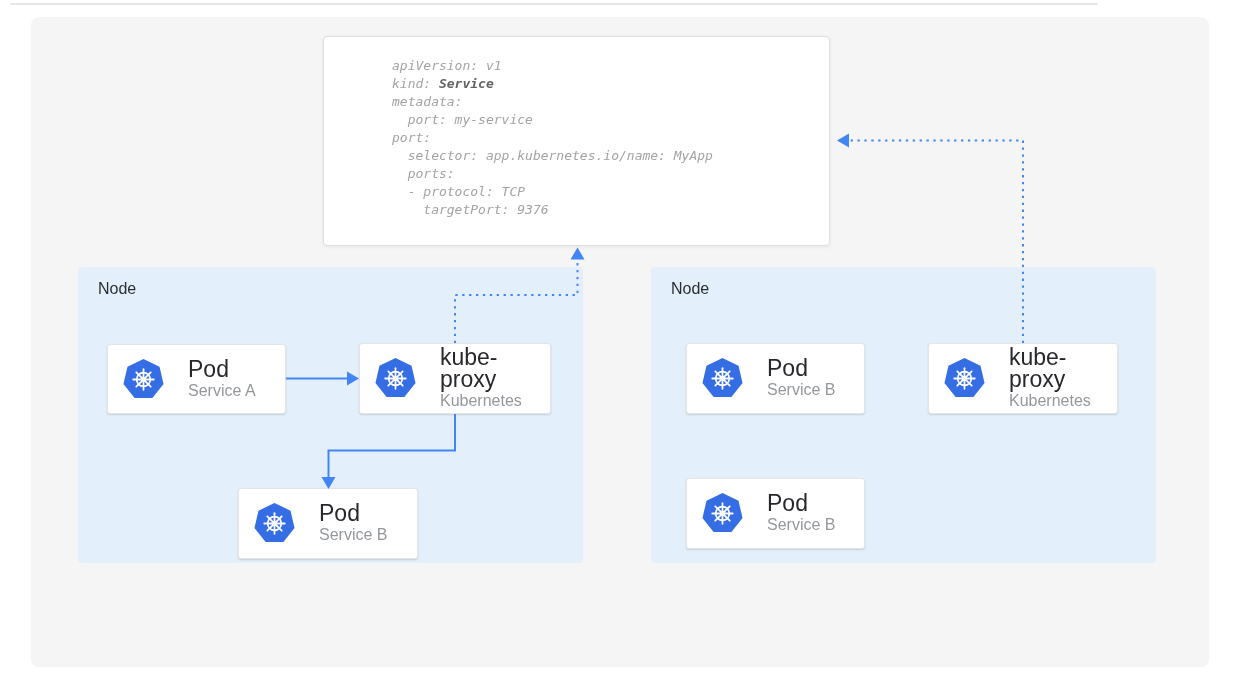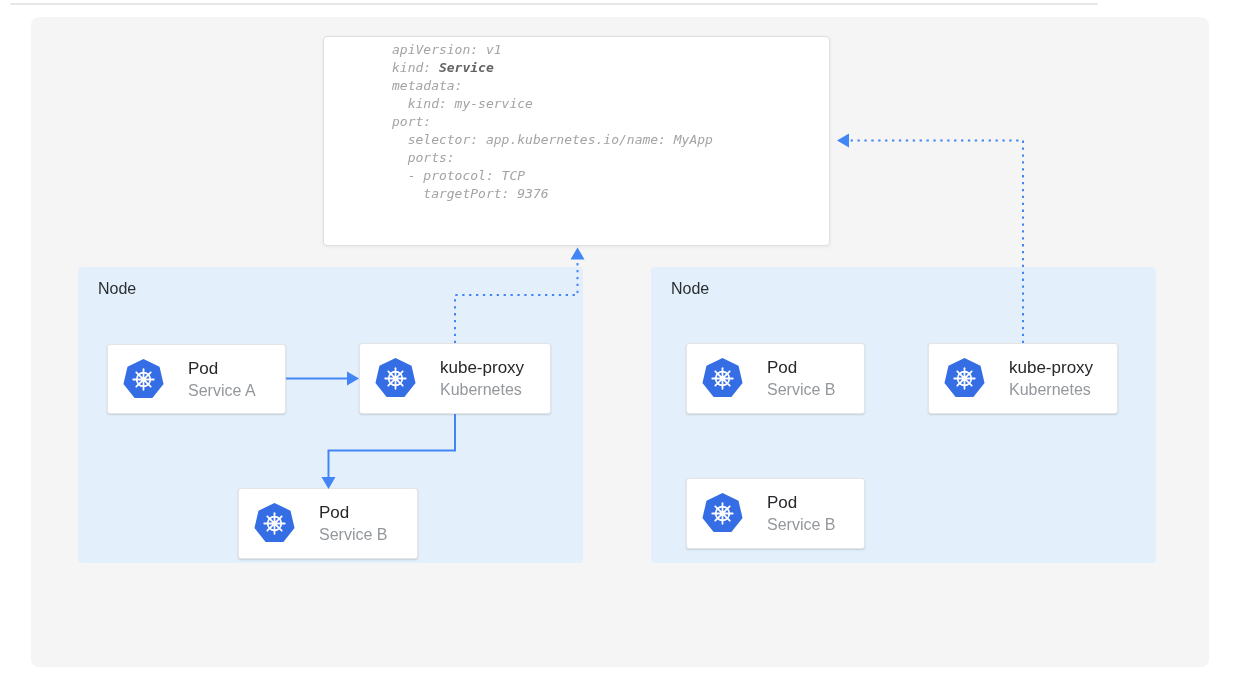--- a/index.html
+++ b/index.html
@@ -17,7 +17,7 @@
 
   .yaml-card{position:absolute;left:323px;top:36px;width:507px;height:210px;
     box-sizing:border-box;background:#ffffff;border:1px solid #dfdfdf;border-radius:4px;
-    box-shadow:0 1px 4px rgba(0,0,0,0.06);padding:4px 0 0 68px;}
+    box-shadow:0 1px 4px rgba(0,0,0,0.06);padding:20px 0 0 68px;}
   .code-line{font-family:"DejaVu Sans Mono", monospace;font-style:italic;
     font-size:13px;line-height:18px;white-space:pre;color:#a3a3a3;}
   .code-line b{color:#636363;font-weight:700;}

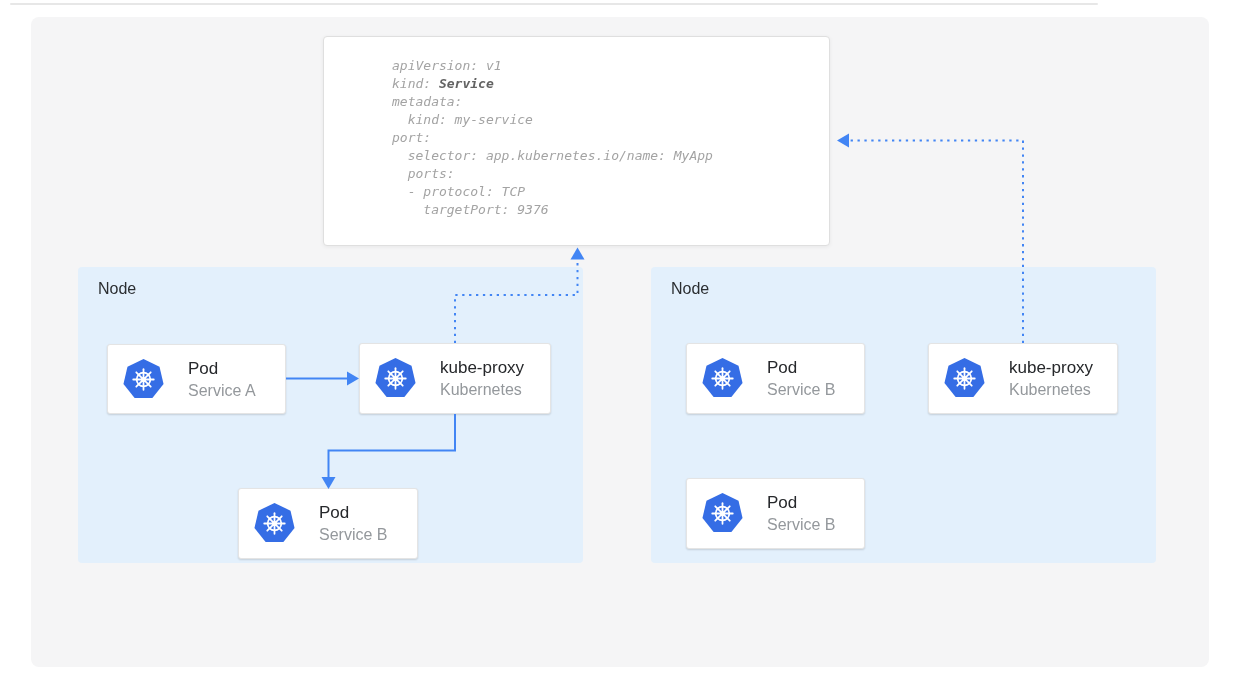--- a/index.html
+++ b/index.html
@@ -75,7 +75,7 @@
     <div class="code-line"><span>apiVersion: v1</span><b></b></div>
     <div class="code-line"><span>kind: </span><b>Service</b></div>
     <div class="code-line"><span>metadata:</span><b></b></div>
-    <div class="code-line"><span>  kind: my-service</span><b></b></div>
+    <div class="code-line"><span>  port: my-service</span><b></b></div>
     <div class="code-line"><span>port:</span><b></b></div>
     <div class="code-line"><span>  selector: app.kubernetes.io/name: MyApp</span><b></b></div>
     <div class="code-line"><span>  ports:</span><b></b></div>

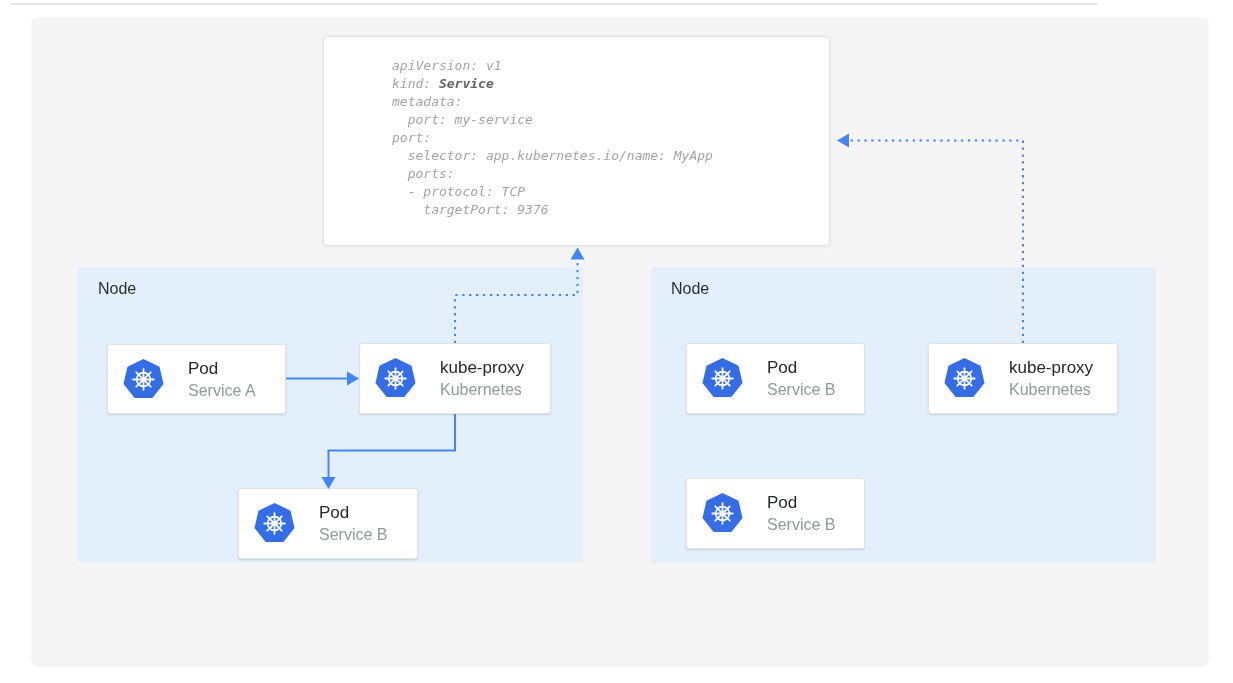--- a/index.html
+++ b/index.html
@@ -34,7 +34,7 @@
     display:flex;align-items:center;padding-left:14px;}
   .kbox .k8s{width:43px;height:45px;flex:0 0 auto;}
   .kbox-text{margin-left:23px;}
-  .kbox .title{font-size:17px;line-height:22px;color:#26282b;}
+  .kbox .title{font-size:23px;line-height:22px;color:#26282b;}
   .kbox .subtitle{font-size:16px;line-height:21px;color:#94989c;}
 
   #box-pod-a{left:29px;top:77px;width:179px;height:70px;}

